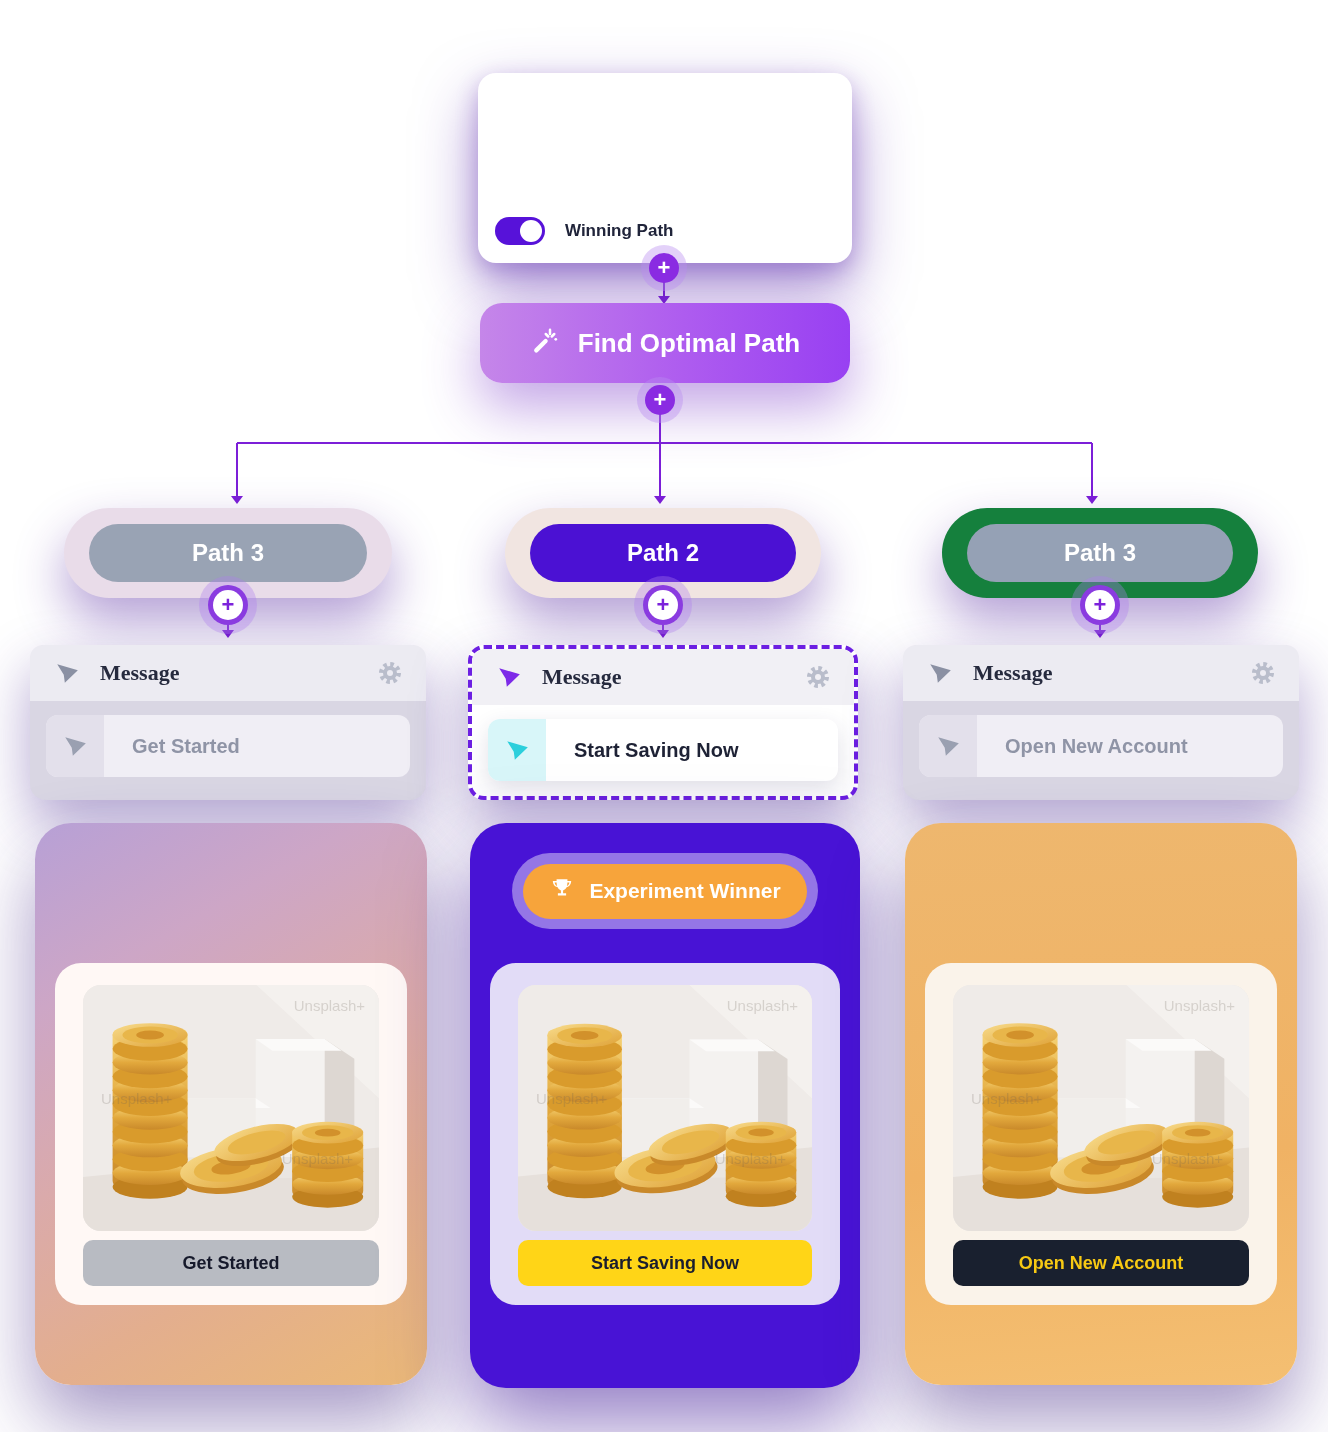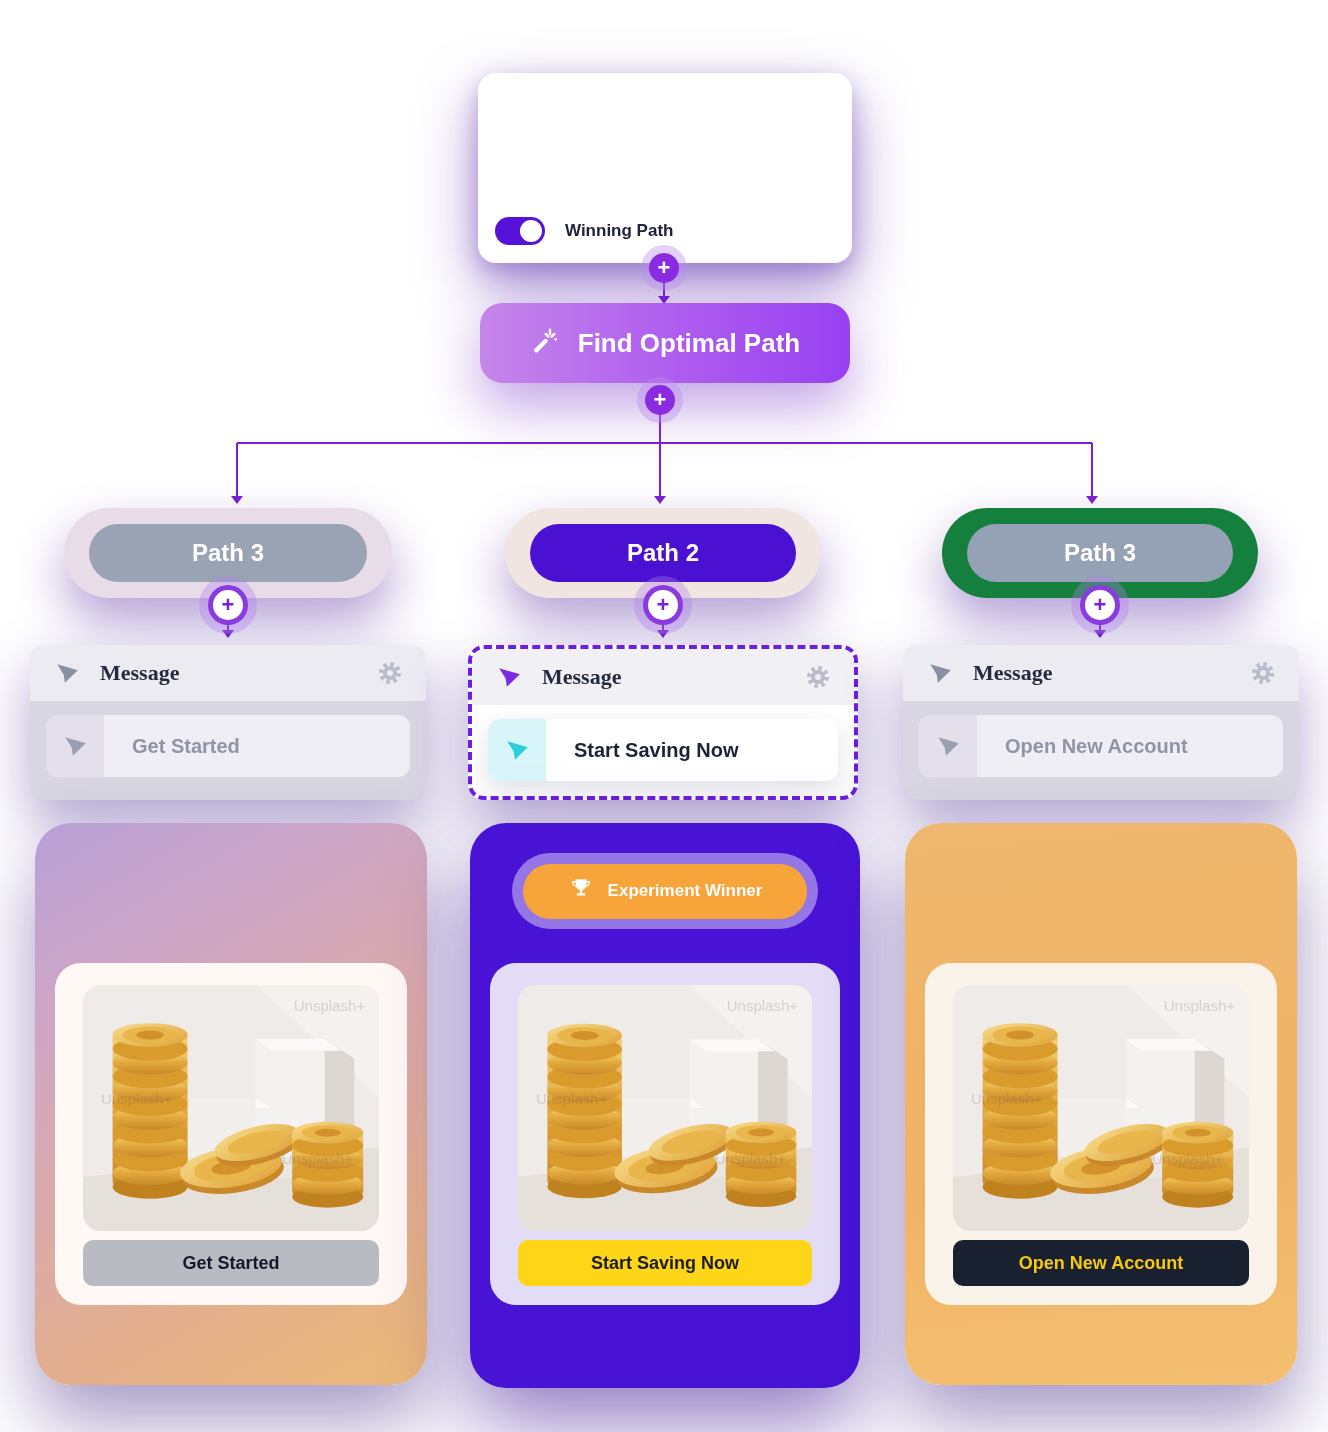--- a/index.html
+++ b/index.html
@@ -131,7 +131,7 @@
     width:calc(100% - 22px); height:55px; background:#F7A43B; border-radius:28px;
     display:flex; align-items:center; justify-content:center; gap:14px; color:#ffffff;
   }
-  .winner-badge-label { font-size:17px; font-weight:bold; }
+  .winner-badge-label { font-size:21px; font-weight:bold; }
 
   .pv-inner {
     position:absolute; left:20px; right:20px; top:140px; height:342px; border-radius:26px;

